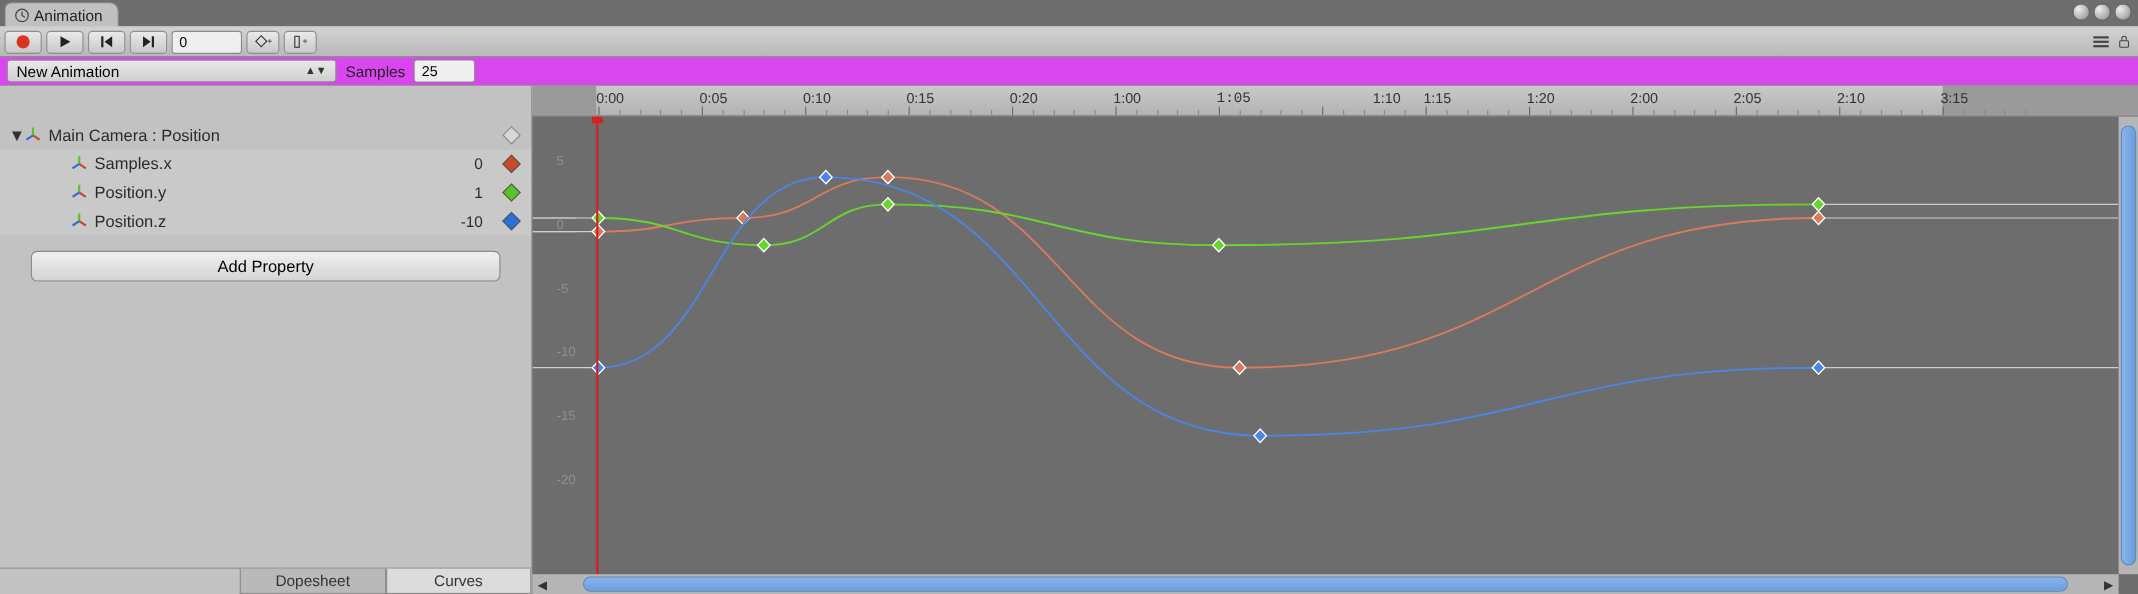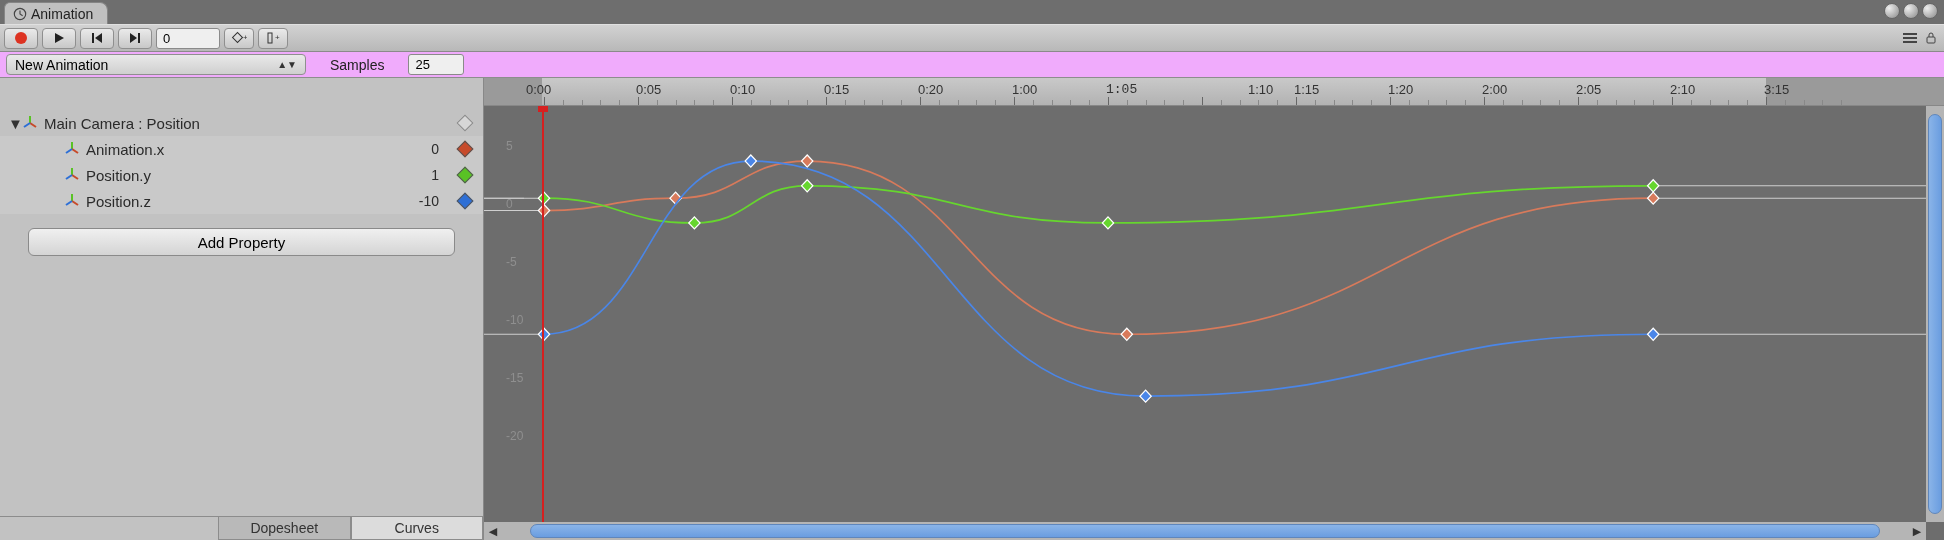--- a/index.html
+++ b/index.html
@@ -26,7 +26,7 @@
 .lock-btn { width: 14px; height: 14px; position: absolute; right: 6px; top: 6px; }
 
 
-.options { height: 26px; background: #f0abfc; border-bottom: 1px solid #8d8d8d; display: flex; align-items: center; padding: 0 6px; gap: 24px; }
+.options { height: 26px; background: #d946ef; border-bottom: 1px solid #8d8d8d; display: flex; align-items: center; padding: 0 6px; gap: 8px; }
 .clip-select { flex: 0 0 300px; height: 21px; background: linear-gradient(#e9e9e9,#cfcfcf); border: 1px solid #8f8f8f; border-radius: 4px; padding: 0 8px; font-size: 14px; display: flex; align-items: center; justify-content: space-between; }
 .samples-label { font-size: 14px; color: #222; }
 .samples-input { width: 56px; height: 21px; background: #efefef; border: 1px solid #8a8a8a; border-radius: 3px; padding: 0 6px; font-size: 13px; }

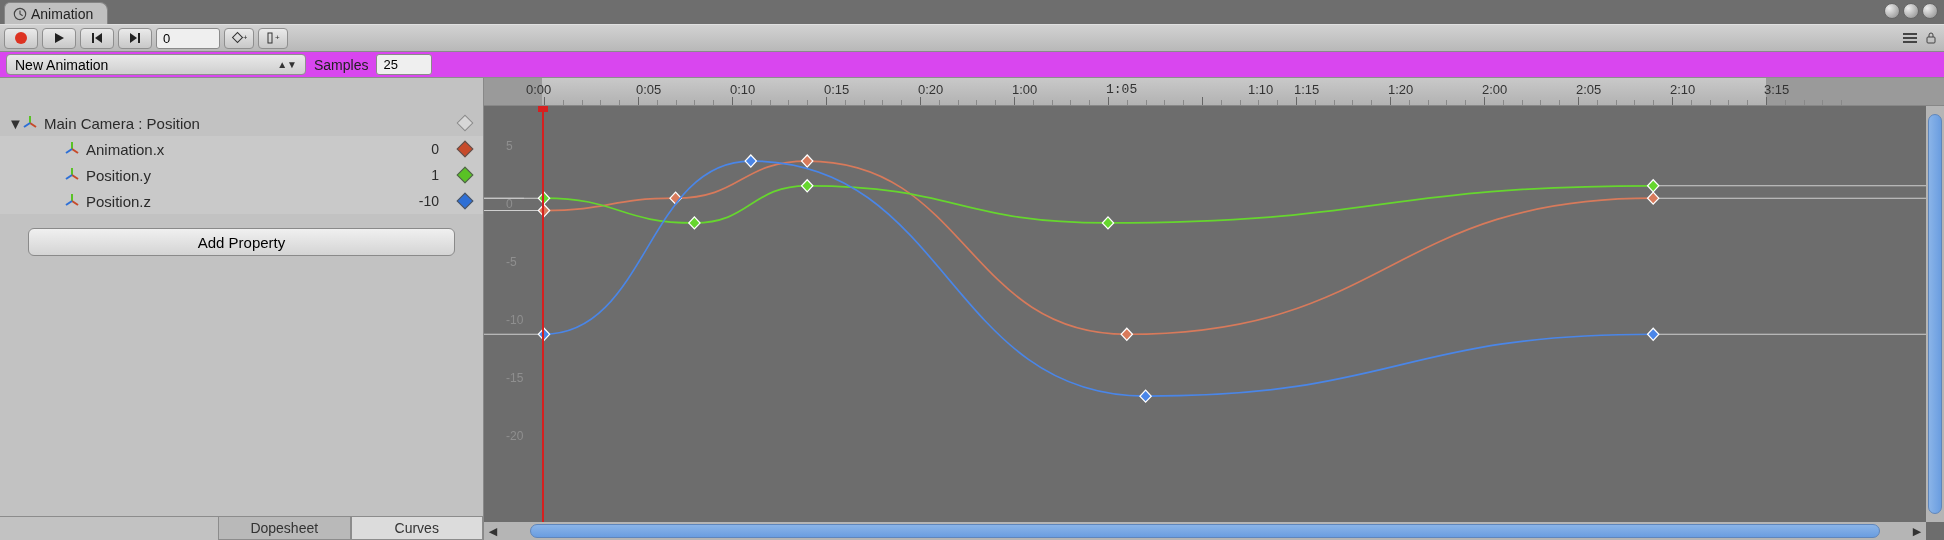--- a/index.html
+++ b/index.html
@@ -224,7 +224,7 @@
         <div class="shade" style="left:0;width:58px;"></div>
         <div class="shade" style="left:1282px;right:0;"></div>
 
-      <div class="ticklabel" style="left: 42px;">0:00</div>
+      <div class="ticklabel" style="left: 58px;">0:00</div>
           <div class="tick" style="left: 60px;"></div>
           <div class="tick minor" style="left: 78.8px;"></div>
           <div class="tick minor" style="left: 97.6px;"></div>

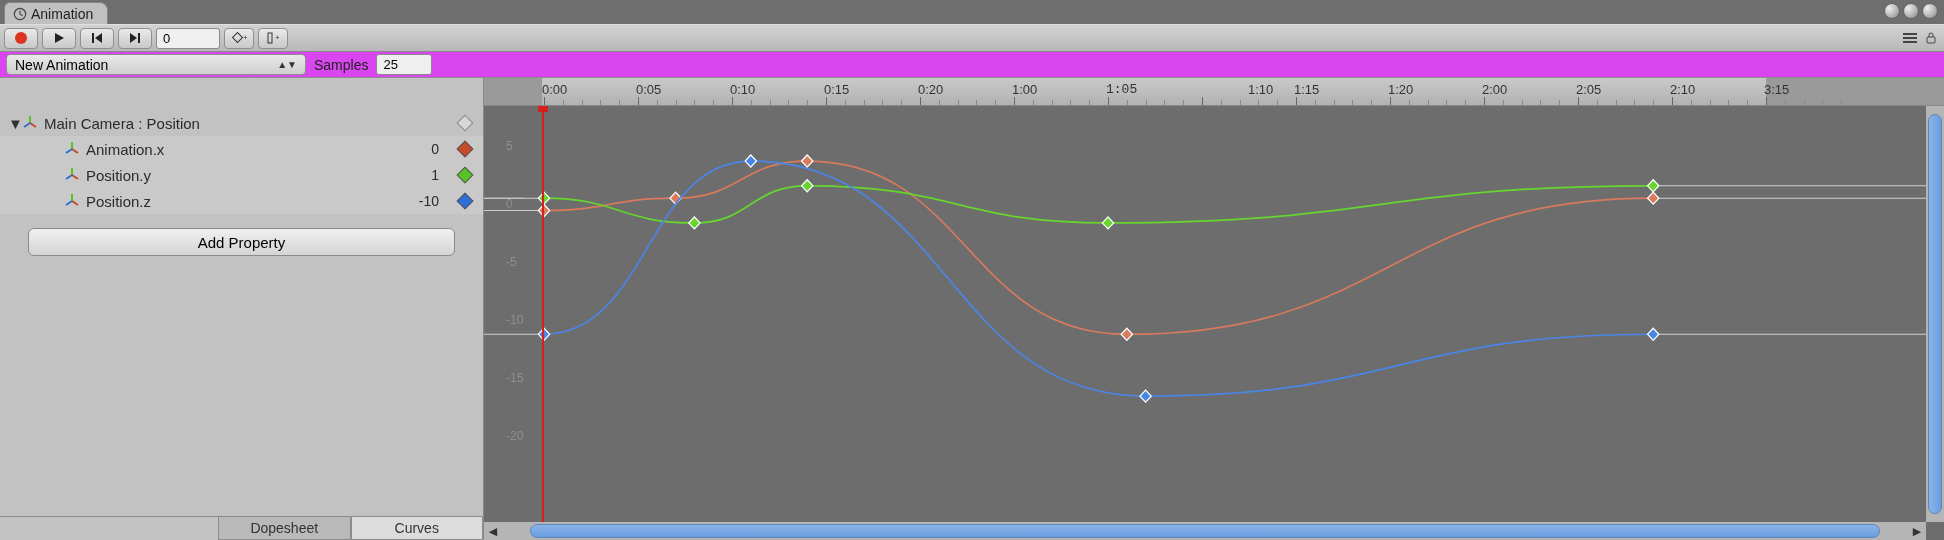--- a/index.html
+++ b/index.html
@@ -175,7 +175,7 @@
               <path d="M8 8L14 12" stroke="#c74a2a" stroke-width="2"></path>
               <path d="M8 8L2 12" stroke="#2d6fd6" stroke-width="2"></path>
             </svg>
-          <span class="prop-label">Animation.x</span>
+          <span class="prop-label">Samples.x</span>
           <span class="prop-value">0</span>
           <span class="diamond" style="background:#c74a2a;"></span>
         </div>

